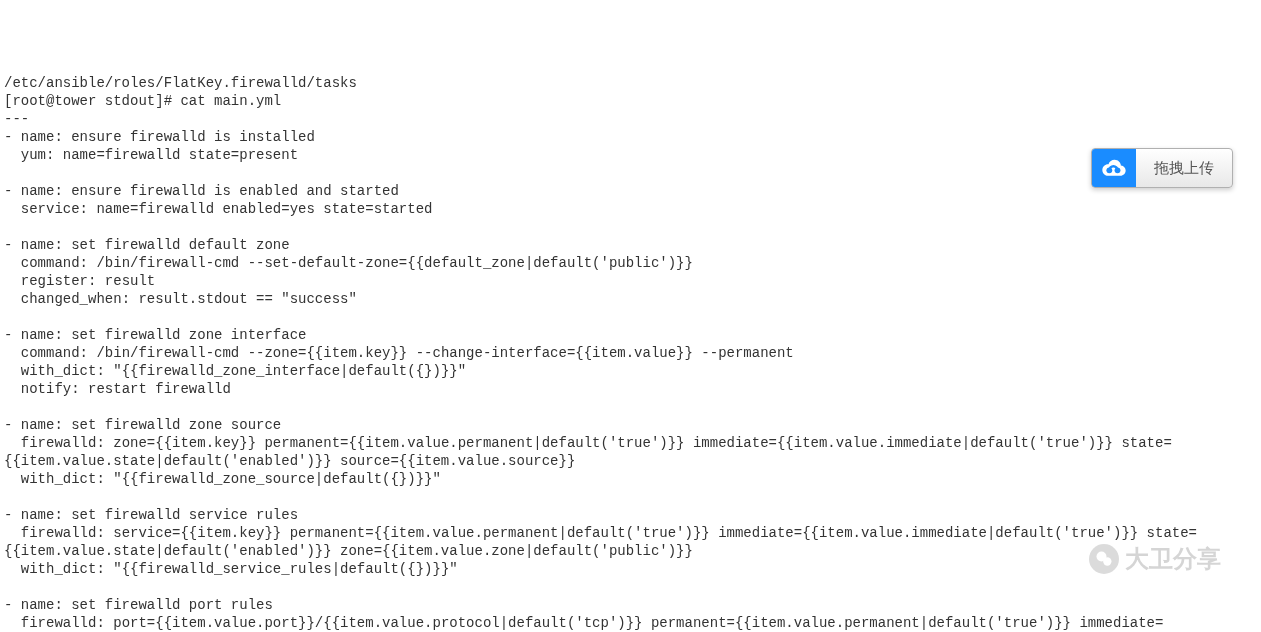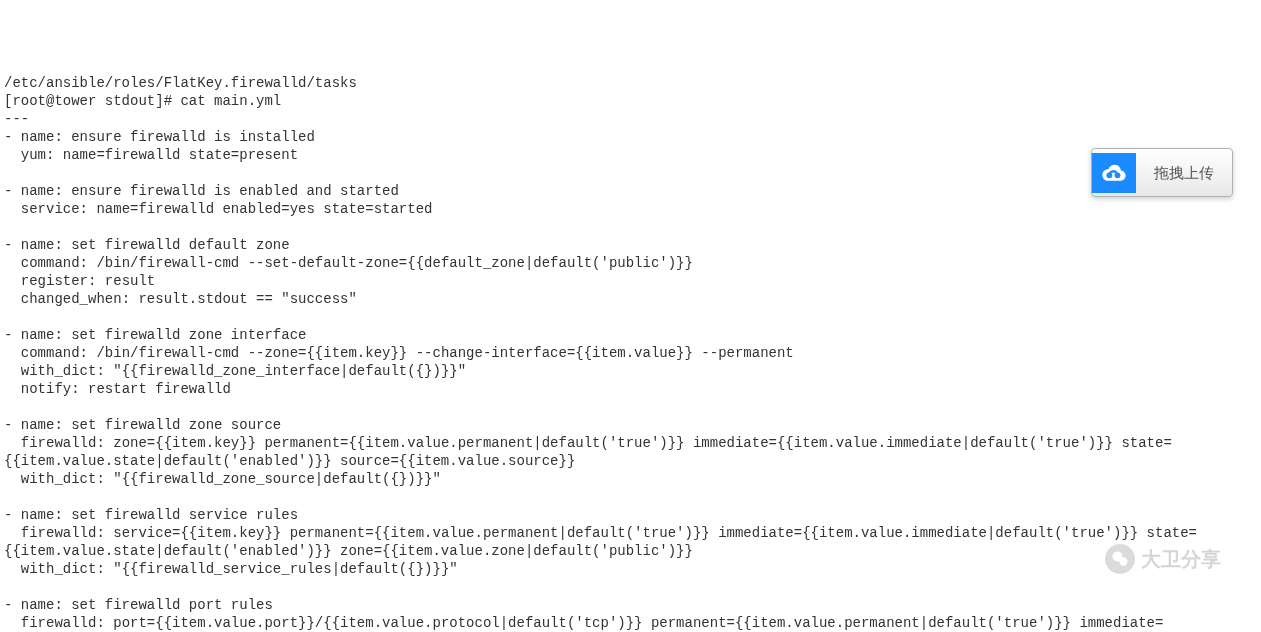--- a/index.html
+++ b/index.html
@@ -33,7 +33,7 @@
       border: 1px solid #b0b0b0;
       border-radius: 4px;
       box-shadow: 0 2px 5px rgba(0,0,0,0.2);
-      height: 49px;
+      height: 40px;
       overflow: hidden;
       font-family: "Microsoft YaHei", Arial, sans-serif;
     }

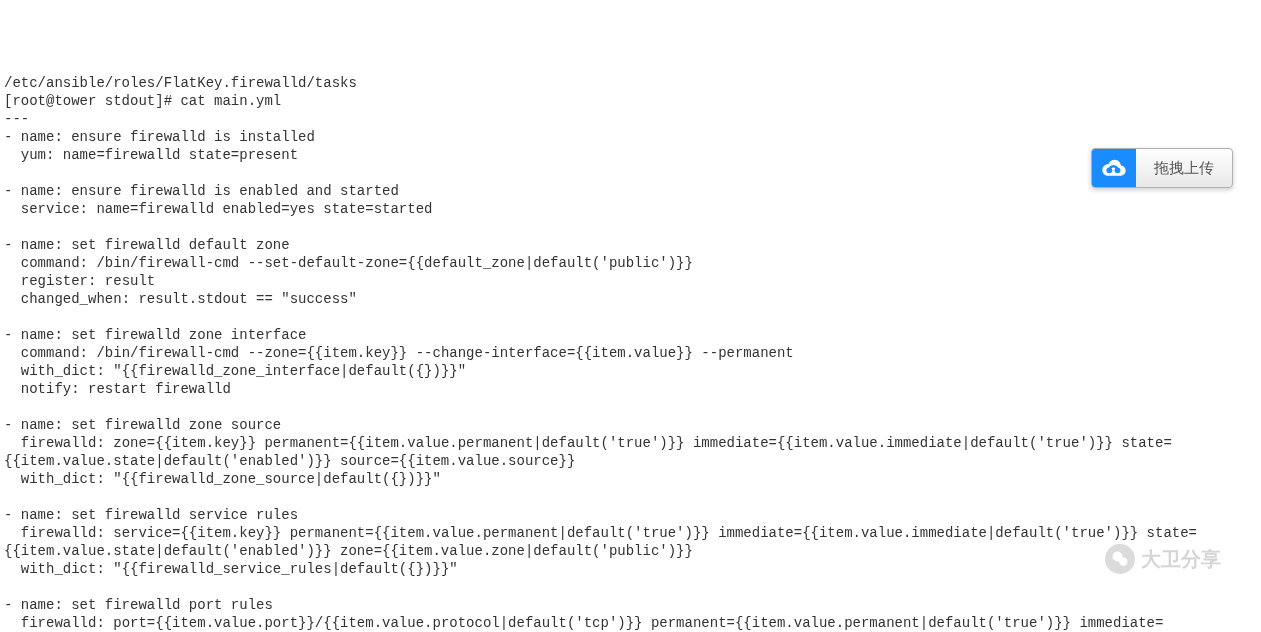--- a/index.html
+++ b/index.html
@@ -74,7 +74,7 @@
       margin-right: 6px;
     }
     .watermark-text {
-      font-size: 20px;
+      font-size: 24px;
       color: #888;
       font-weight: bold;
     }

